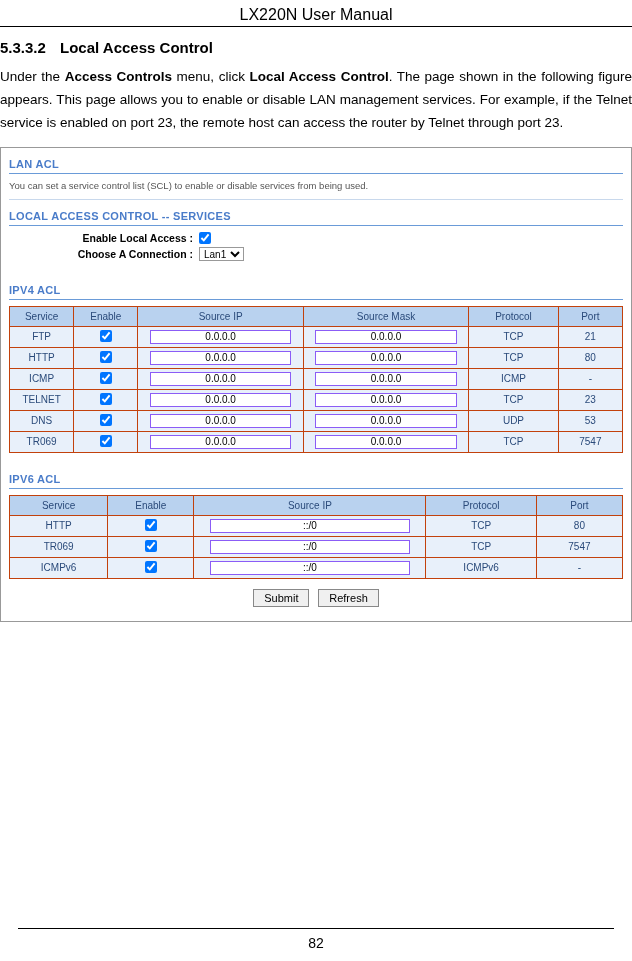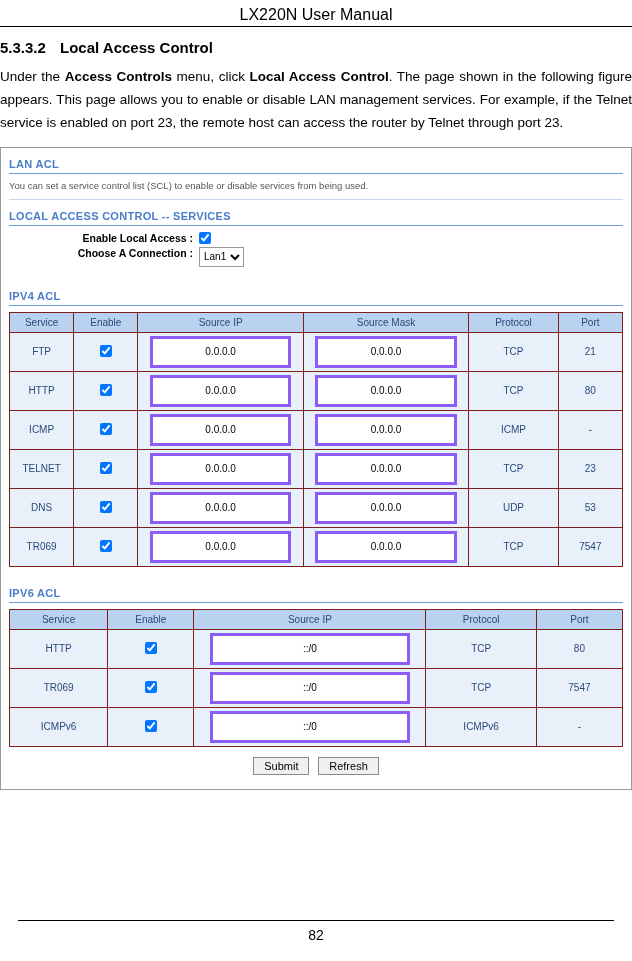--- a/index.html
+++ b/index.html
@@ -15,7 +15,7 @@
     .fig-hr { border: none; border-top: 1px solid #6a9bd8; margin: 2px 0 6px; }
     .fig-desc { color: #555; font-size: 9.5px; margin: 4px 0 8px; }
     .fig-hr-thin { border: none; border-top: 1px solid #c8d8ec; margin: 2px 0 10px; }
-    .form-row { display: flex; align-items: flex-start; margin: 3px 0; }
+    .form-row { display: flex; align-items: center; margin: 3px 0; }
     .form-label { font-weight: bold; font-size: 10.5px; text-align: right; width: 190px; padding-right: 6px; }
     .chk { width: 12px; height: 12px; }
     .sel { font-size: 10px; height: 20px; border: 1px solid #999; background: #fff; }

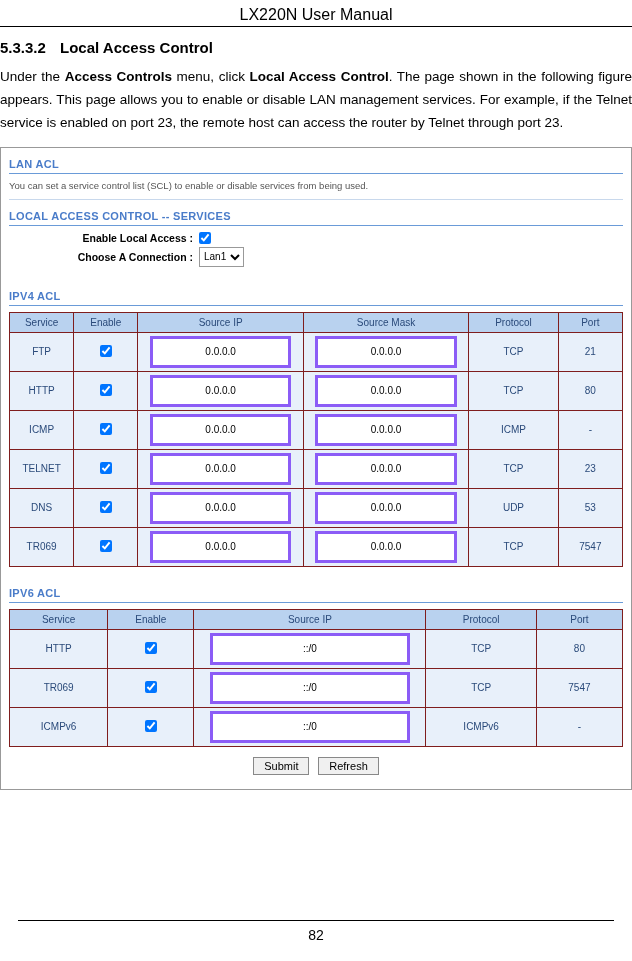--- a/index.html
+++ b/index.html
@@ -18,7 +18,7 @@
     .form-row { display: flex; align-items: center; margin: 3px 0; }
     .form-label { font-weight: bold; font-size: 10.5px; text-align: right; width: 190px; padding-right: 6px; }
     .chk { width: 12px; height: 12px; }
-    .sel { font-size: 10px; height: 20px; border: 1px solid #999; background: #fff; }
+    .sel { font-size: 10px; height: 14px; border: 1px solid #999; background: #fff; }
     .tb { width: 100%; border-collapse: separate; border-spacing: 1px; background: #7f1d1d; font-size: 10px; }
     .tb th { background: #b9d2ef; color: #2a4a7a; font-weight: normal; padding: 4px 2px; font-size: 10px; }
     .tb td { background: #e8f0fa; text-align: center; padding: 3px 2px; color: #2a4a7a; vertical-align: middle; }

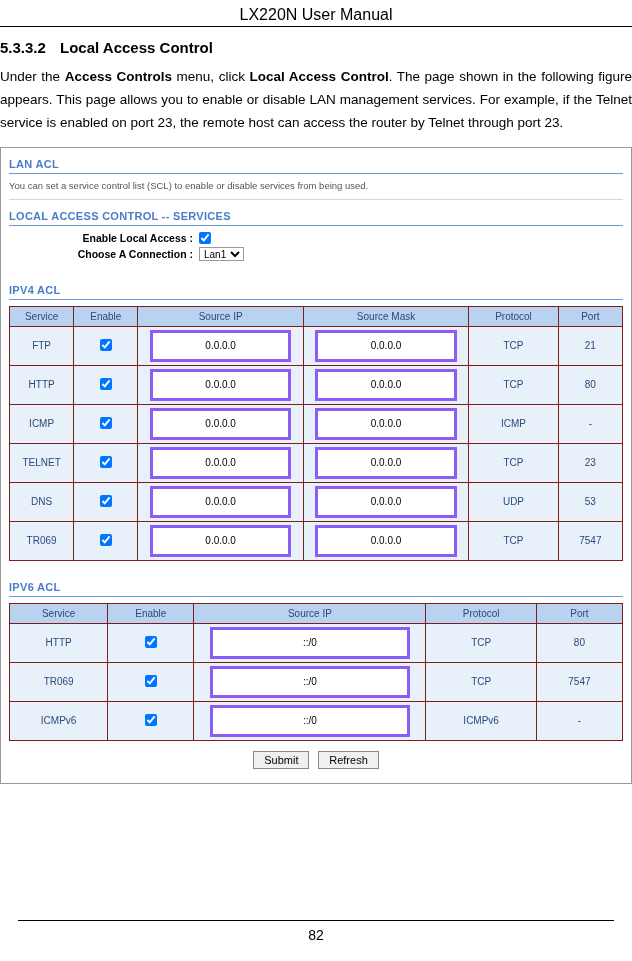--- a/index.html
+++ b/index.html
@@ -19,7 +19,7 @@
     .form-label { font-weight: bold; font-size: 10.5px; text-align: right; width: 190px; padding-right: 6px; }
     .chk { width: 12px; height: 12px; }
     .sel { font-size: 10px; height: 14px; border: 1px solid #999; background: #fff; }
-    .tb { width: 100%; border-collapse: separate; border-spacing: 1px; background: #7f1d1d; font-size: 10px; }
+    .tb { width: 100%; border-collapse: separate; border-spacing: 1px; background: #c2410c; font-size: 10px; }
     .tb th { background: #b9d2ef; color: #2a4a7a; font-weight: normal; padding: 4px 2px; font-size: 10px; }
     .tb td { background: #e8f0fa; text-align: center; padding: 3px 2px; color: #2a4a7a; vertical-align: middle; }
     .tb input[type="text"] { width: 88%; height: 32px; font-size: 10px; text-align: center; border: 3px solid #8b5cf6; background: #fff; }

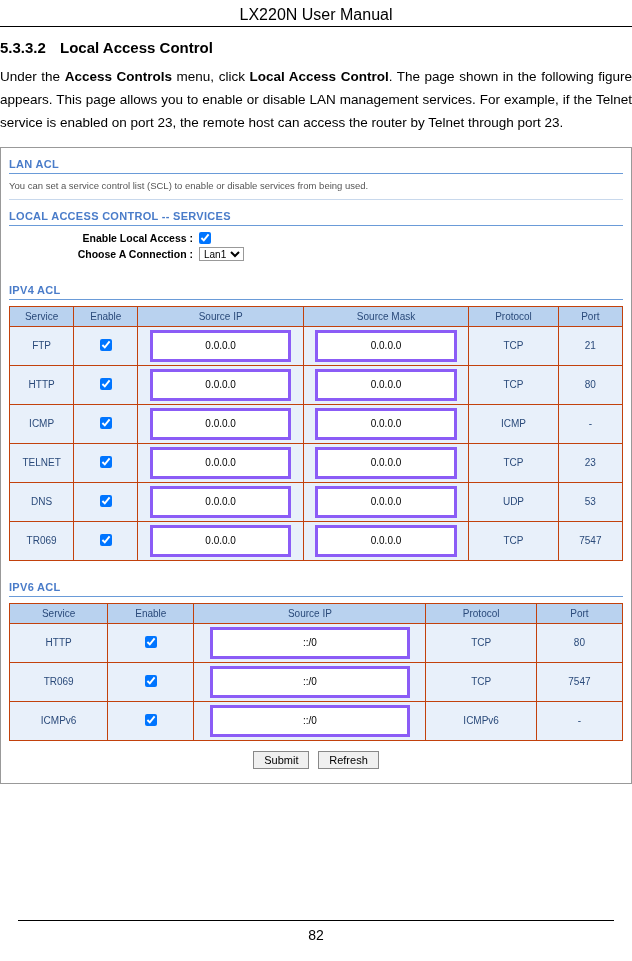--- a/index.html
+++ b/index.html
@@ -22,7 +22,7 @@
     .tb { width: 100%; border-collapse: separate; border-spacing: 1px; background: #c2410c; font-size: 10px; }
     .tb th { background: #b9d2ef; color: #2a4a7a; font-weight: normal; padding: 4px 2px; font-size: 10px; }
     .tb td { background: #e8f0fa; text-align: center; padding: 3px 2px; color: #2a4a7a; vertical-align: middle; }
-    .tb input[type="text"] { width: 88%; height: 32px; font-size: 10px; text-align: center; border: 3px solid #8b5cf6; background: #fff; }
+    .tb input[type="text"] { width: 88%; height: 14px; font-size: 10px; text-align: center; border: 1px solid #8b5cf6; background: #fff; }
     .tb input[type="checkbox"] { width: 12px; height: 12px; }
     .btn-row { text-align: center; margin: 10px 0 4px; }
     .btn-row button { font-size: 11px; padding: 2px 10px; margin: 0 3px; border: 1px solid #888; background: #f0f0f0; cursor: pointer; }

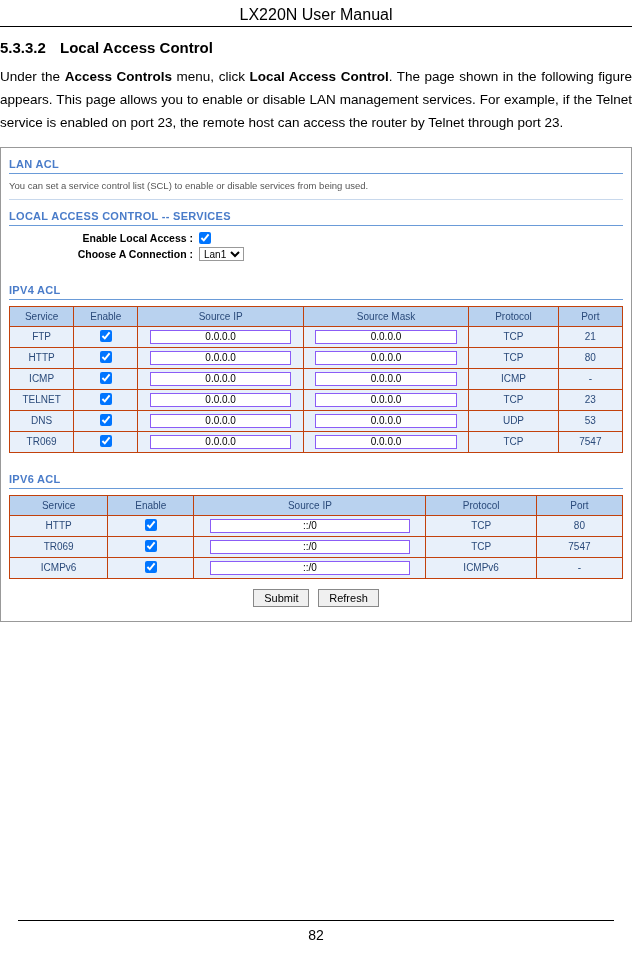--- a/index.html
+++ b/index.html
@@ -26,7 +26,7 @@
     .tb input[type="checkbox"] { width: 12px; height: 12px; }
     .btn-row { text-align: center; margin: 10px 0 4px; }
     .btn-row button { font-size: 11px; padding: 2px 10px; margin: 0 3px; border: 1px solid #888; background: #f0f0f0; cursor: pointer; }
-    .page-num { position: absolute; bottom: 18px; left: 0; right: 0; text-align: center; font-size: 14px; border-top: 1px solid #000; padding-top: 6px; width: 596px; margin: 0 auto; }
+    .page-num { position: absolute; bottom: 10px; left: 0; right: 0; text-align: center; font-size: 14px; border-top: 1px solid #000; padding-top: 6px; width: 596px; margin: 0 auto; }
   </style>
 </head>
 <body>

